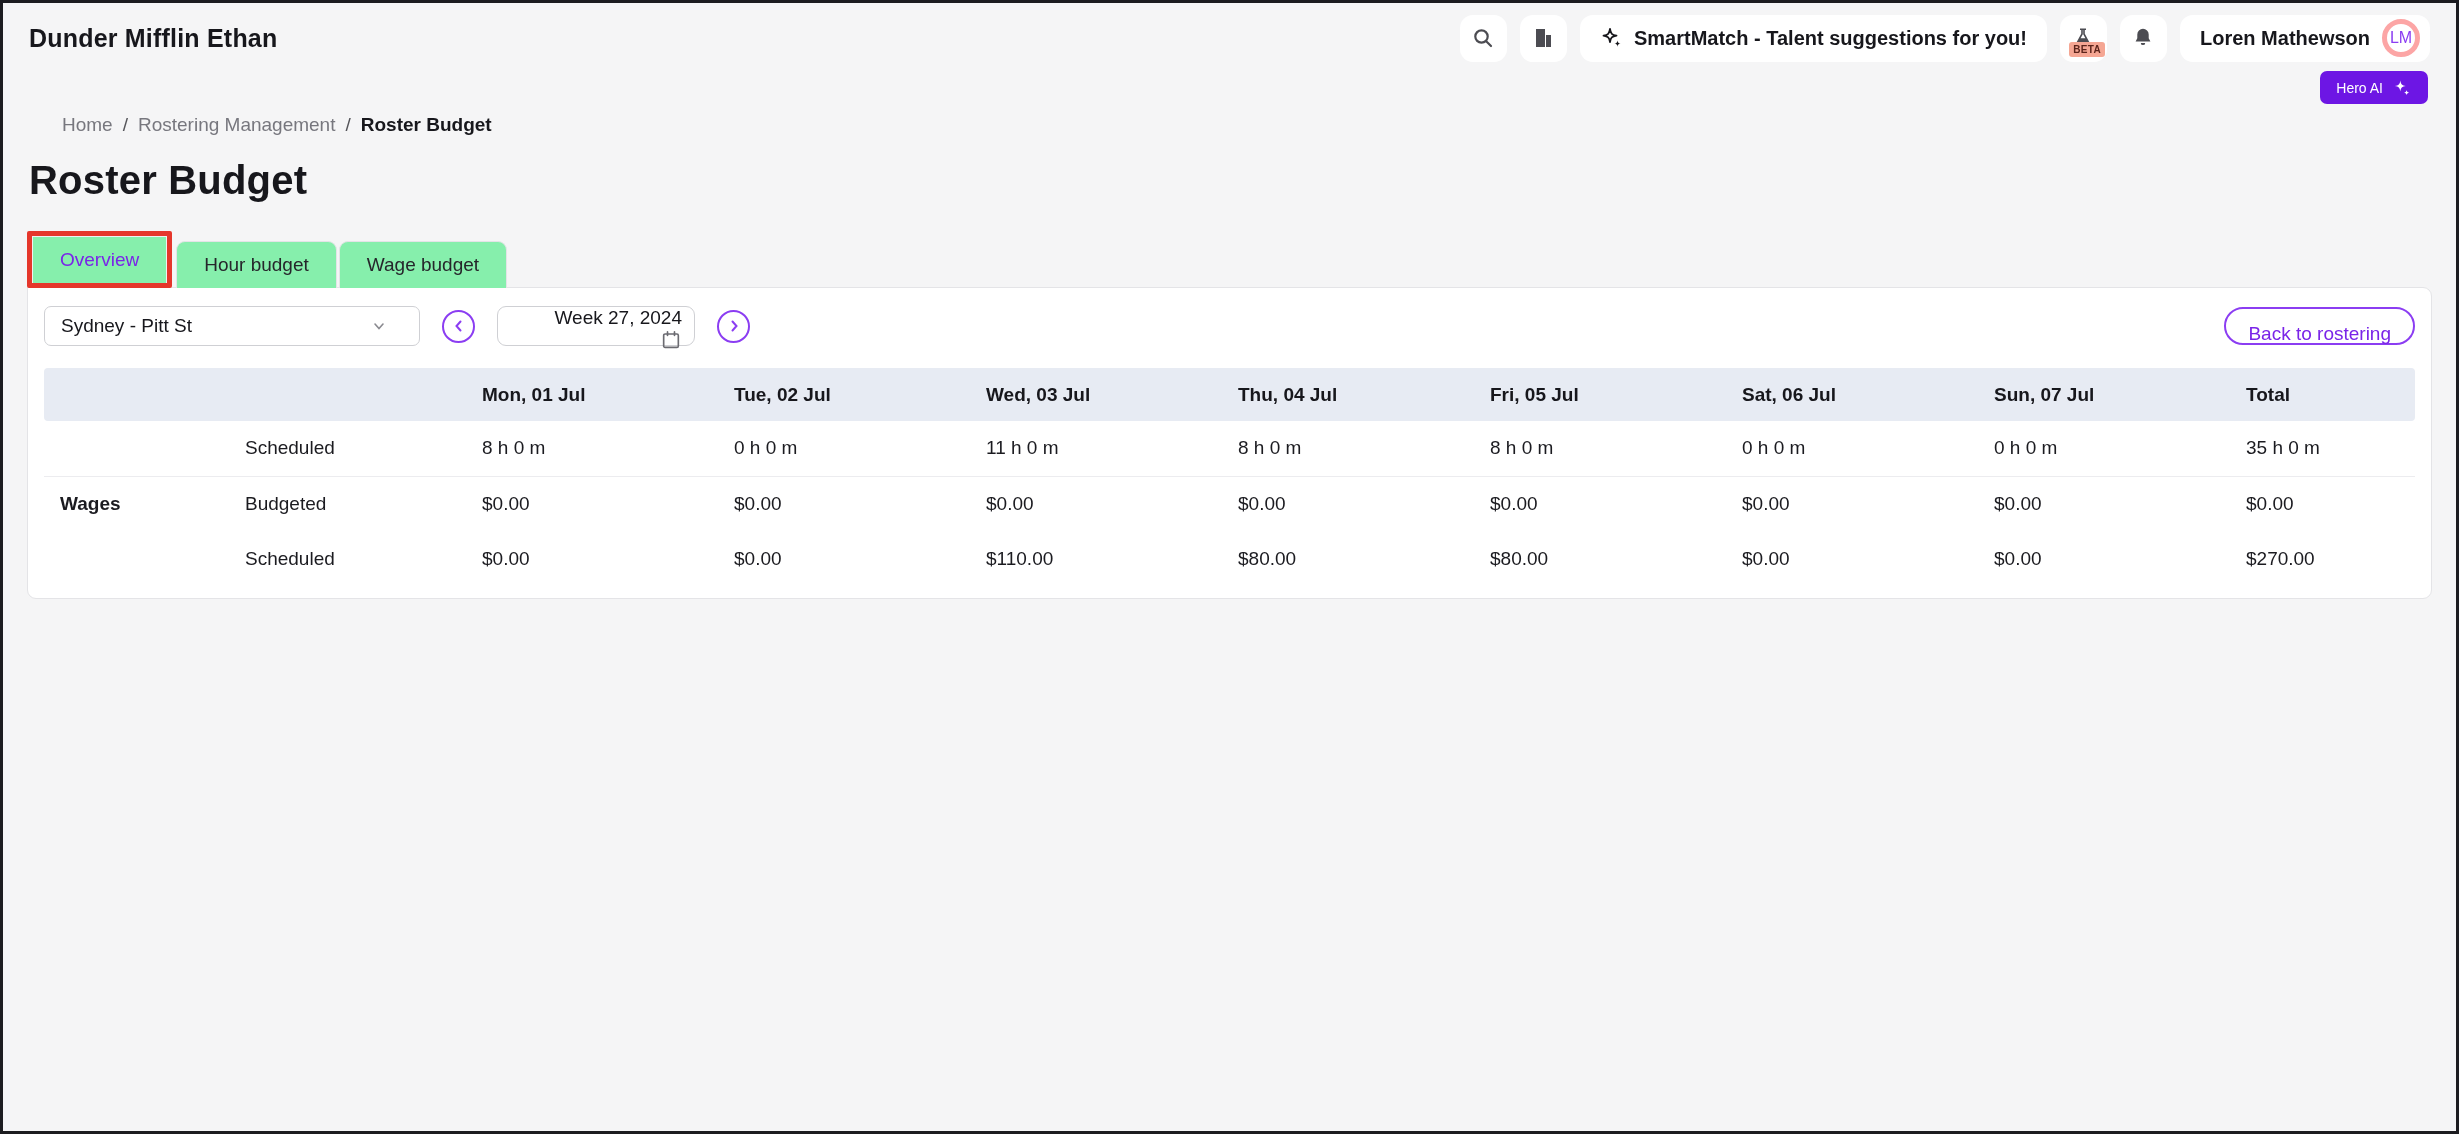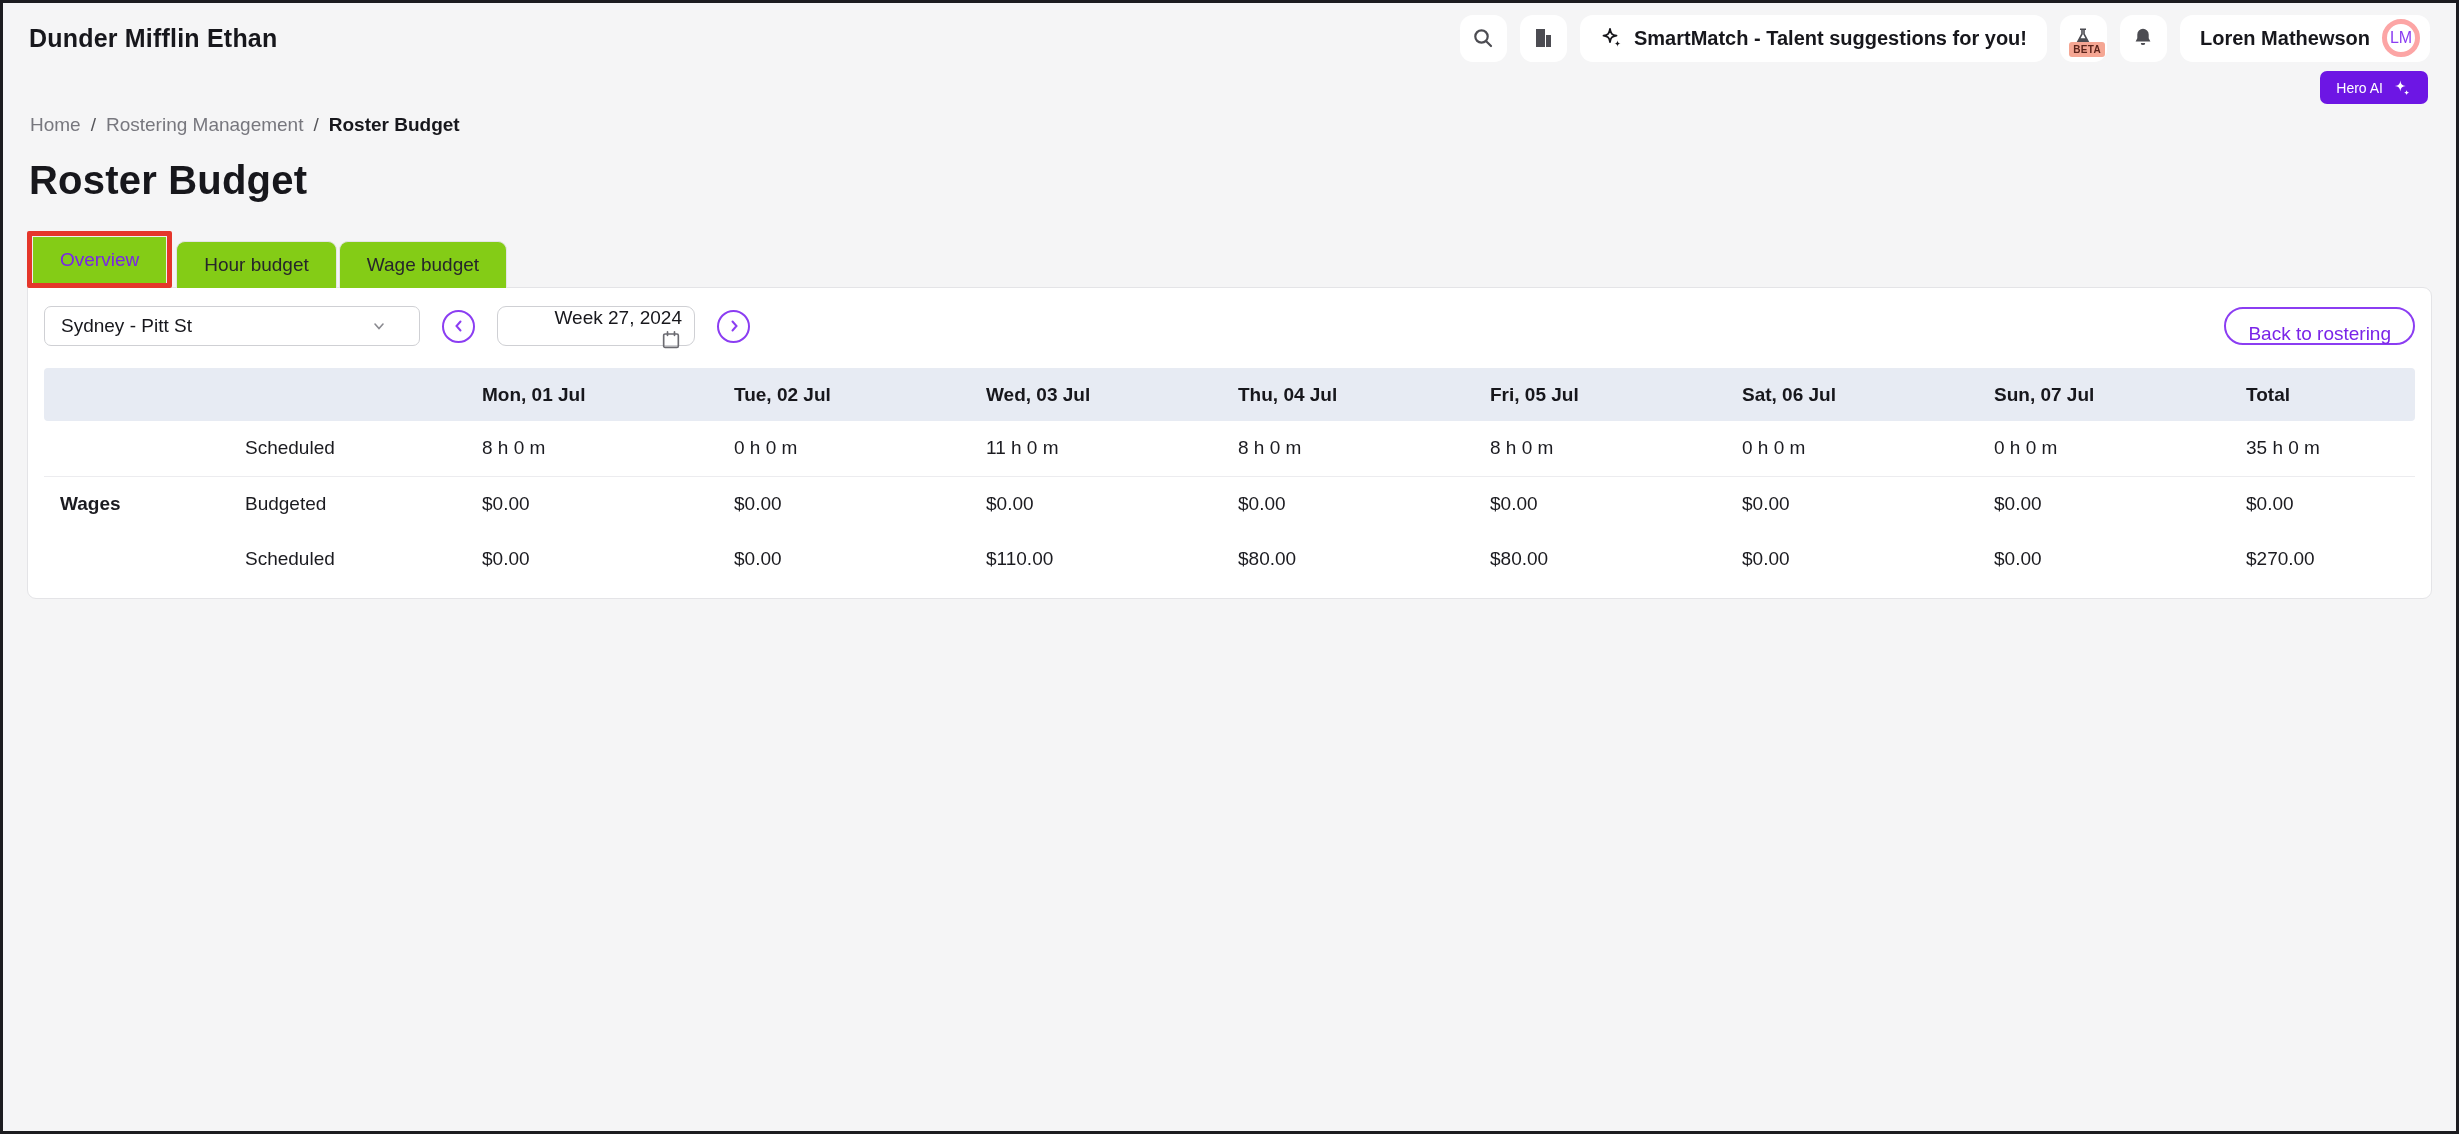--- a/index.html
+++ b/index.html
@@ -59,7 +59,7 @@
   
   .breadcrumb {
     display: flex; align-items: center; gap: 10px;
-    padding: 10px 0 0 27px; font-size: 19px; color: #77777e;
+    padding: 10px 0 0 27px; font-size: 19px; color: #77777e; margin-left: 32px;
   }
   .breadcrumb .crumb-link { cursor: pointer; }
   .breadcrumb .crumb-current { color: #17171c; font-weight: 700; }

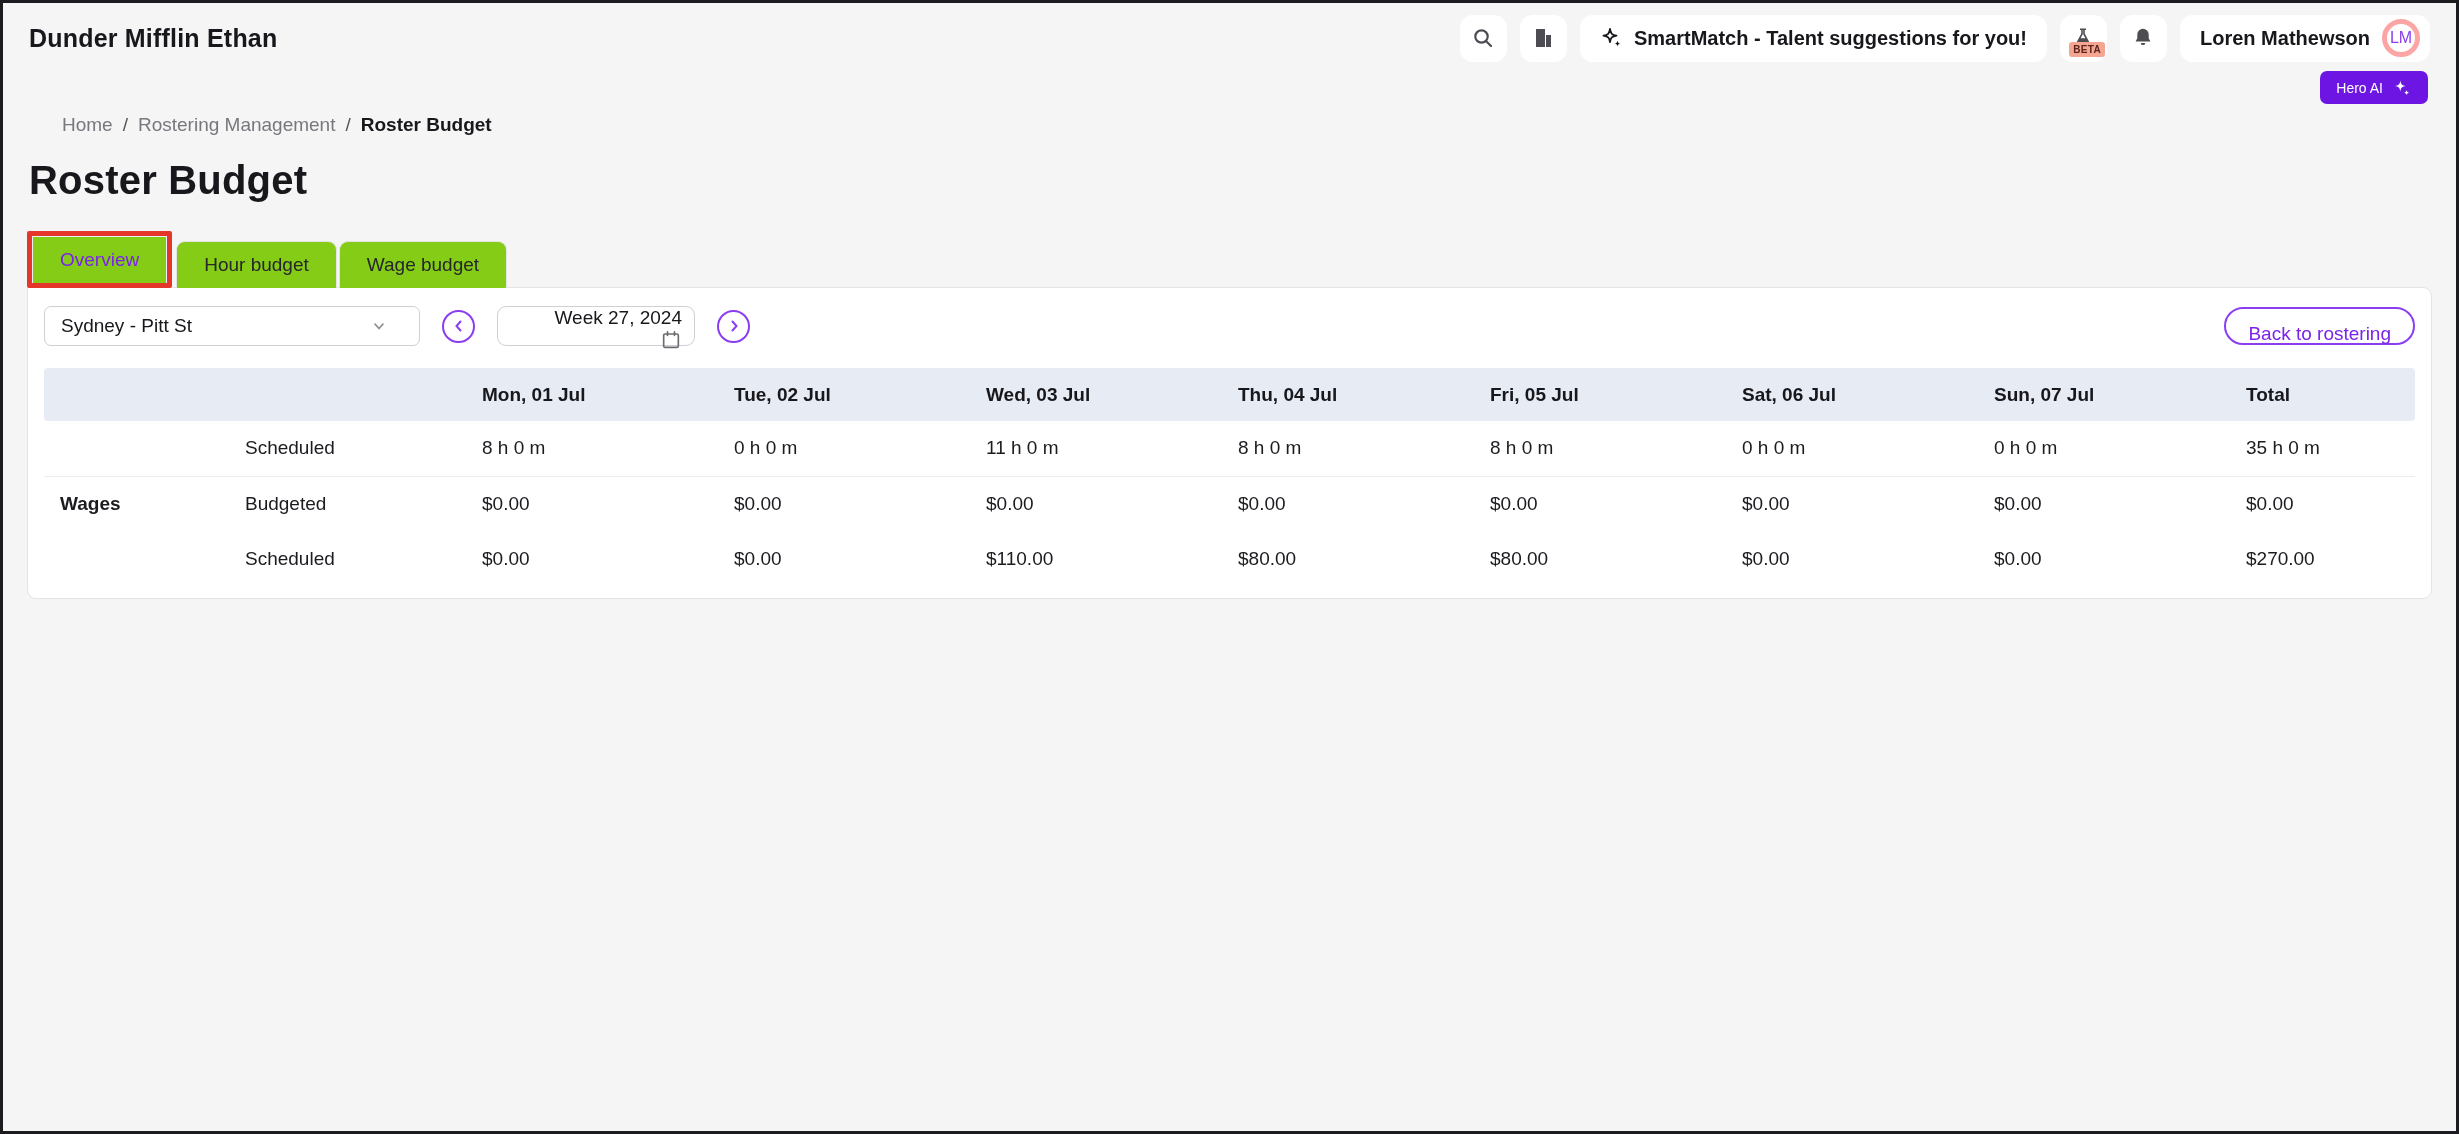--- a/index.html
+++ b/index.html
@@ -69,7 +69,7 @@
   
   .tabs { display: flex; align-items: flex-end; margin: 28px 24px 0 24px; position: relative; z-index: 2; }
   .tab {
-    background: #84cc16; border: 1px solid #e4e4e7; border-bottom: none;
+    background: #86efac; border: 1px solid #e4e4e7; border-bottom: none;
     border-radius: 9px 9px 0 0; padding: 12px 27px; font-size: 19px;
     color: #26262b; cursor: pointer; margin-right: 2px;
   }

